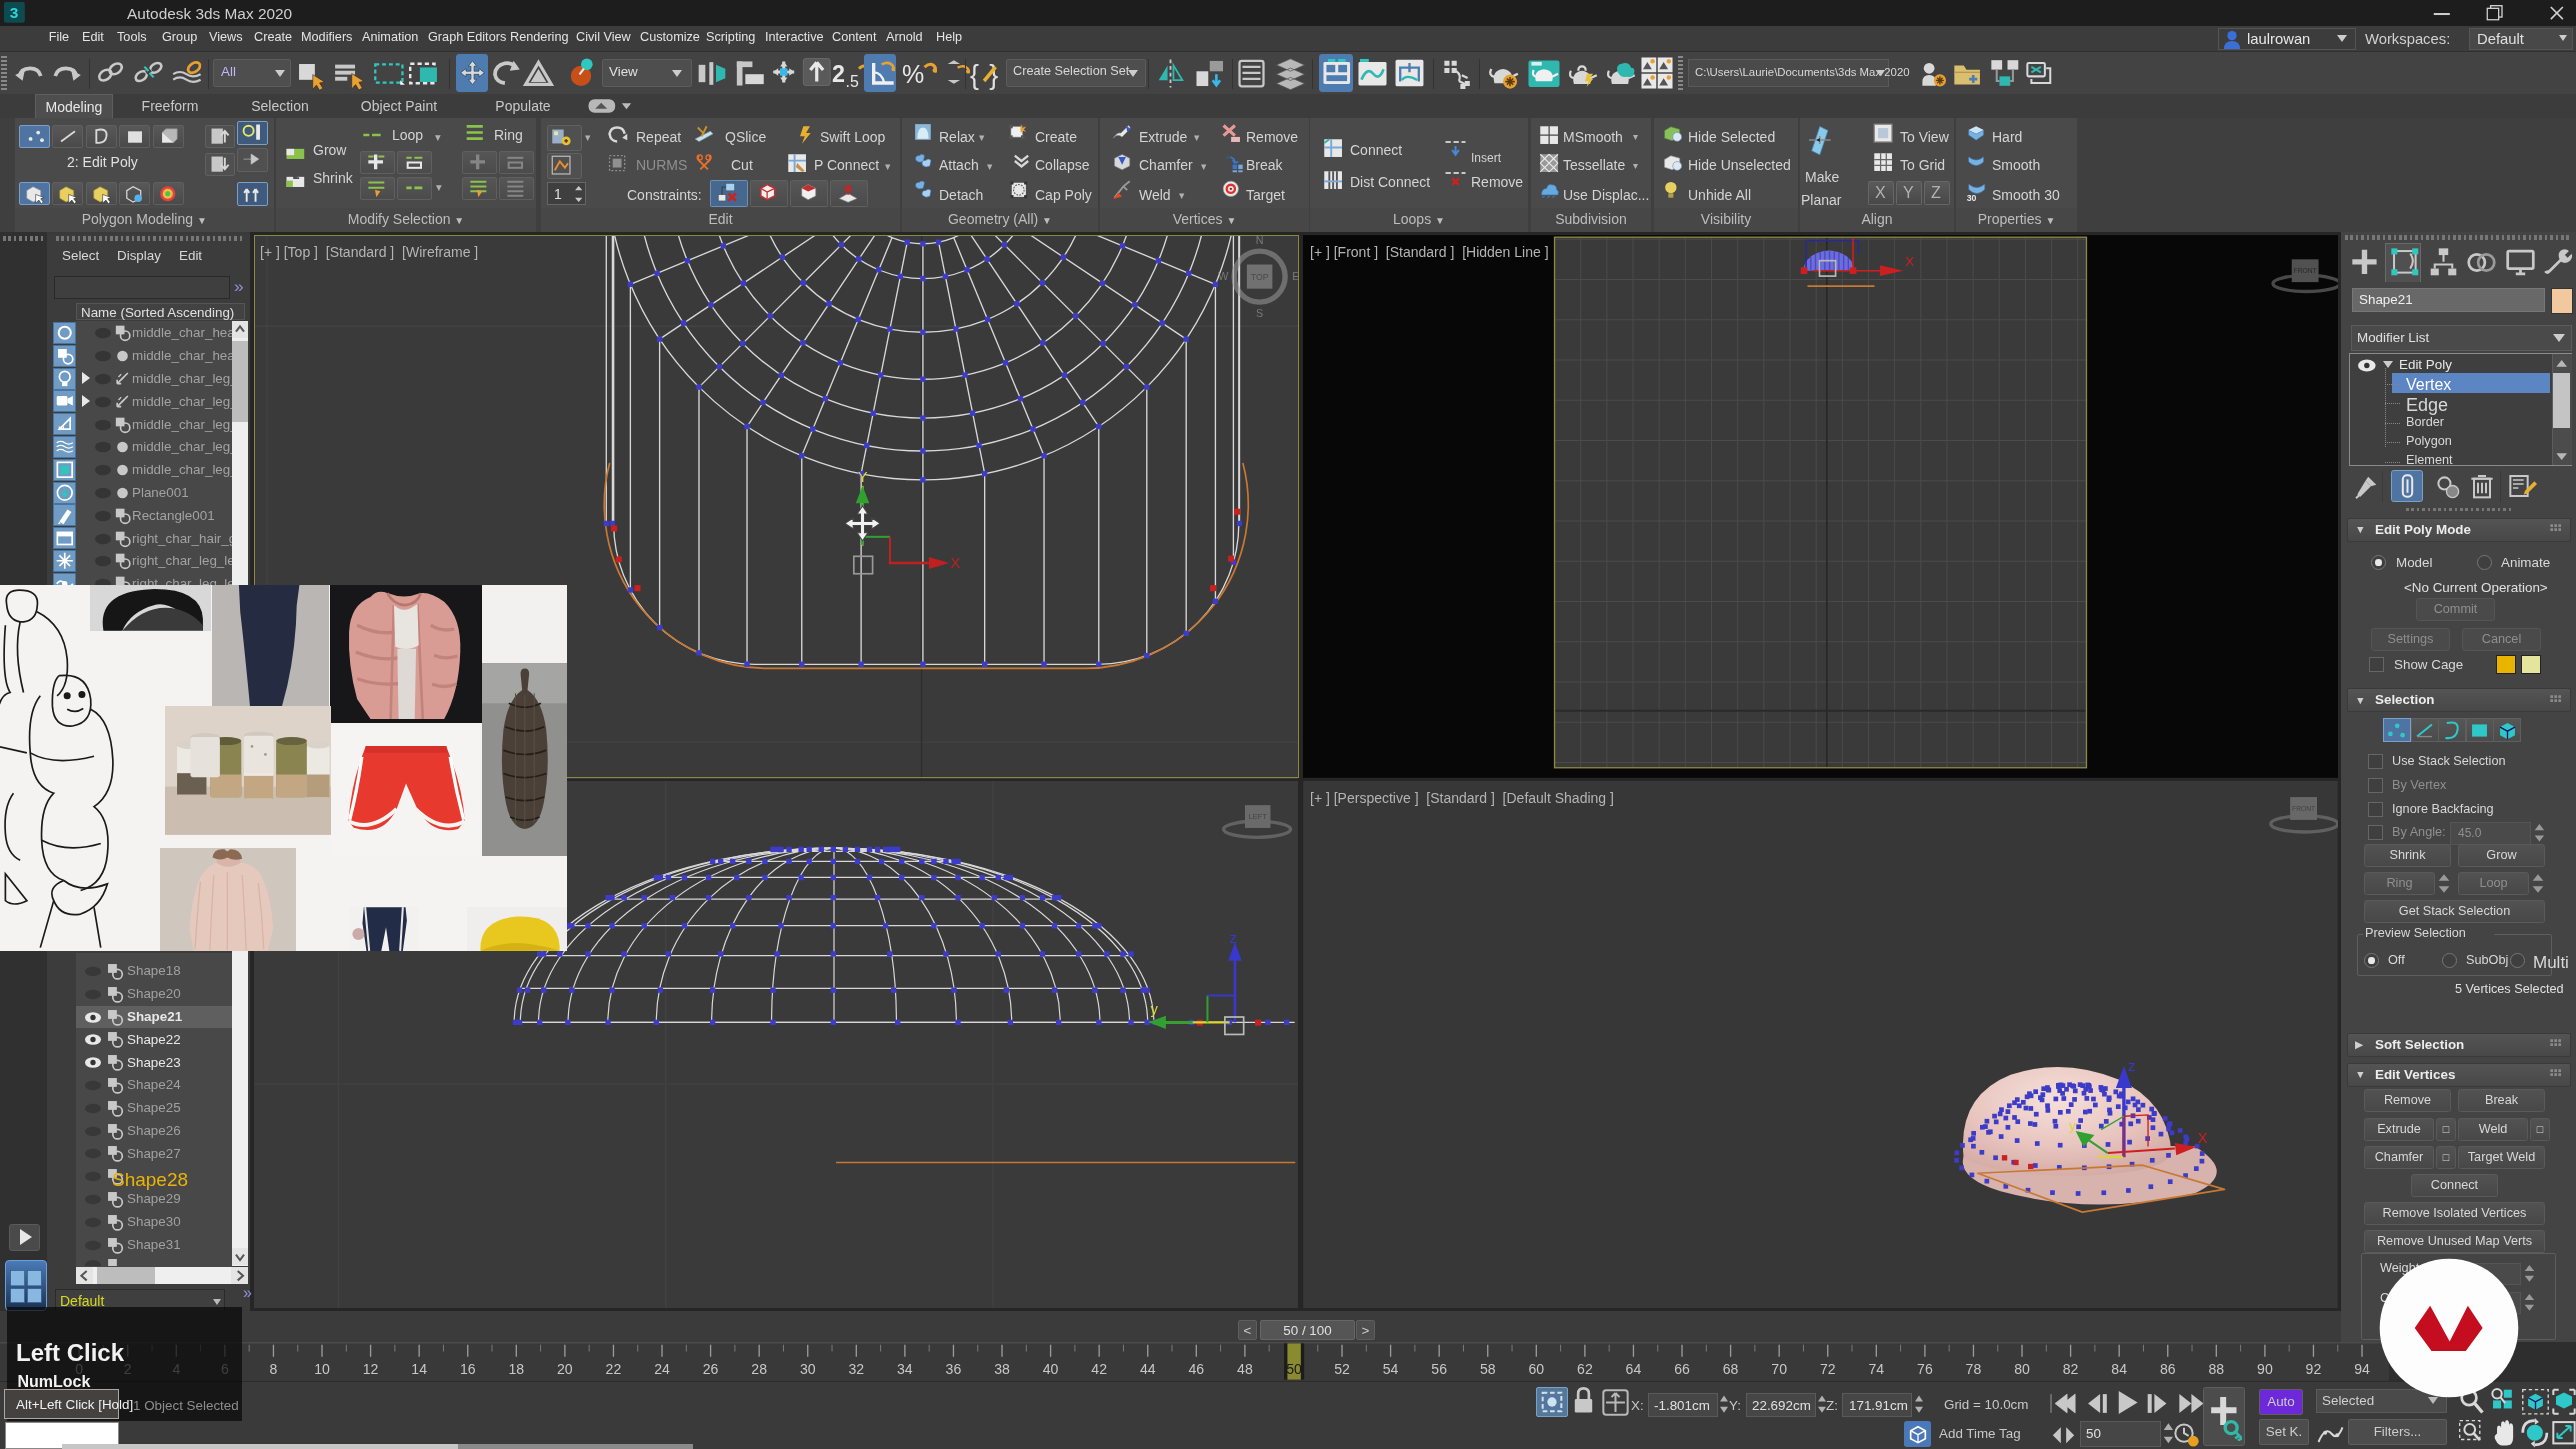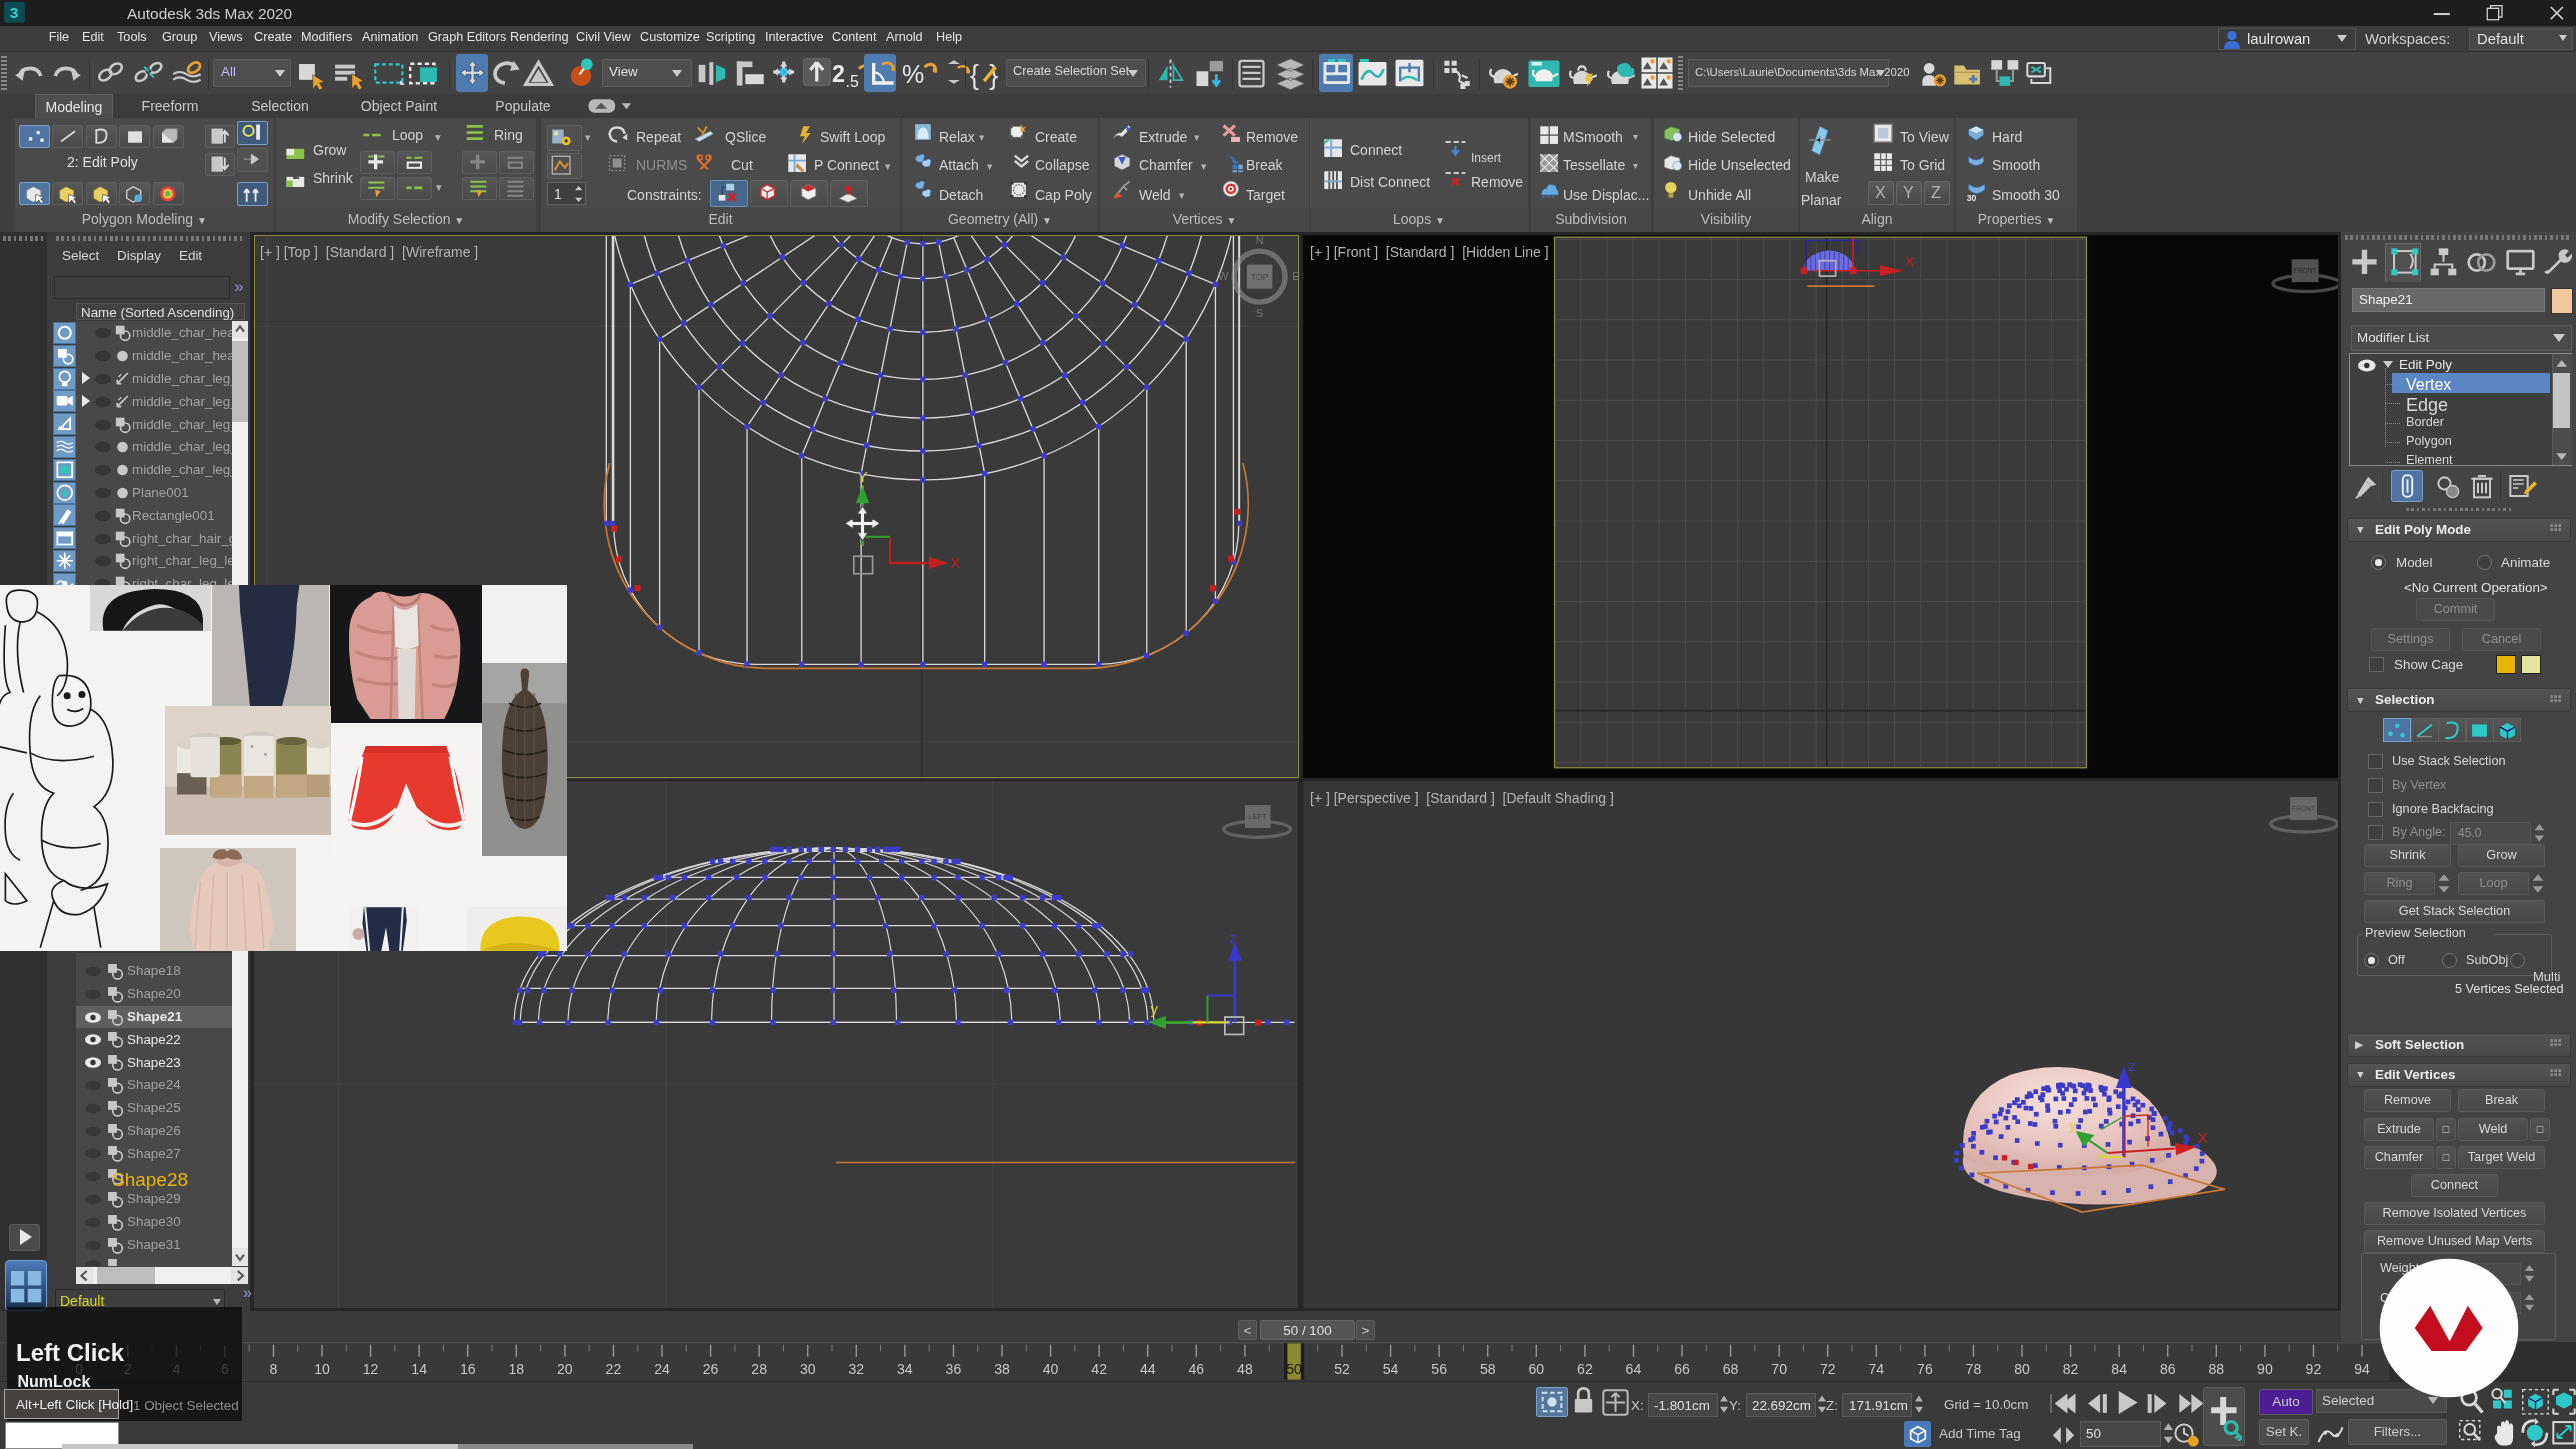--- a/index.html
+++ b/index.html
@@ -2222,7 +2222,7 @@
 <div class="radio" style="left:2442px;top:953px"></div>
 <div class="abs" style="left:2466px;top:953px;font-size:12.7px;color:#d8d8d8;font-weight:normal;white-space:nowrap;">SubObj</div>
 <div class="radio" style="left:2510px;top:953px"></div>
-<div class="abs" style="left:2533px;top:953px;font-size:13px;color:#d8d8d8;font-weight:normal;white-space:nowrap;margin-top:16px;">Multi</div>
+<div class="abs" style="left:2533px;top:953px;font-size:17px;color:#d8d8d8;font-weight:normal;white-space:nowrap;">Multi</div>
 <div class="abs" style="left:2455px;top:982px;font-size:12.7px;color:#e0e0e0;font-weight:normal;white-space:nowrap;">5 Vertices Selected</div>
 <div class="abs" style="left:2347px;top:1033px;width:224px;height:24px;background:linear-gradient(#545454,#484848);border:0.7px solid #3a3a3a;border-radius:2px"></div>
 <div class="abs" style="left:2355px;top:1038px;font-size:10.7px;color:#d0d0d0;font-weight:normal;white-space:nowrap;">▶</div>

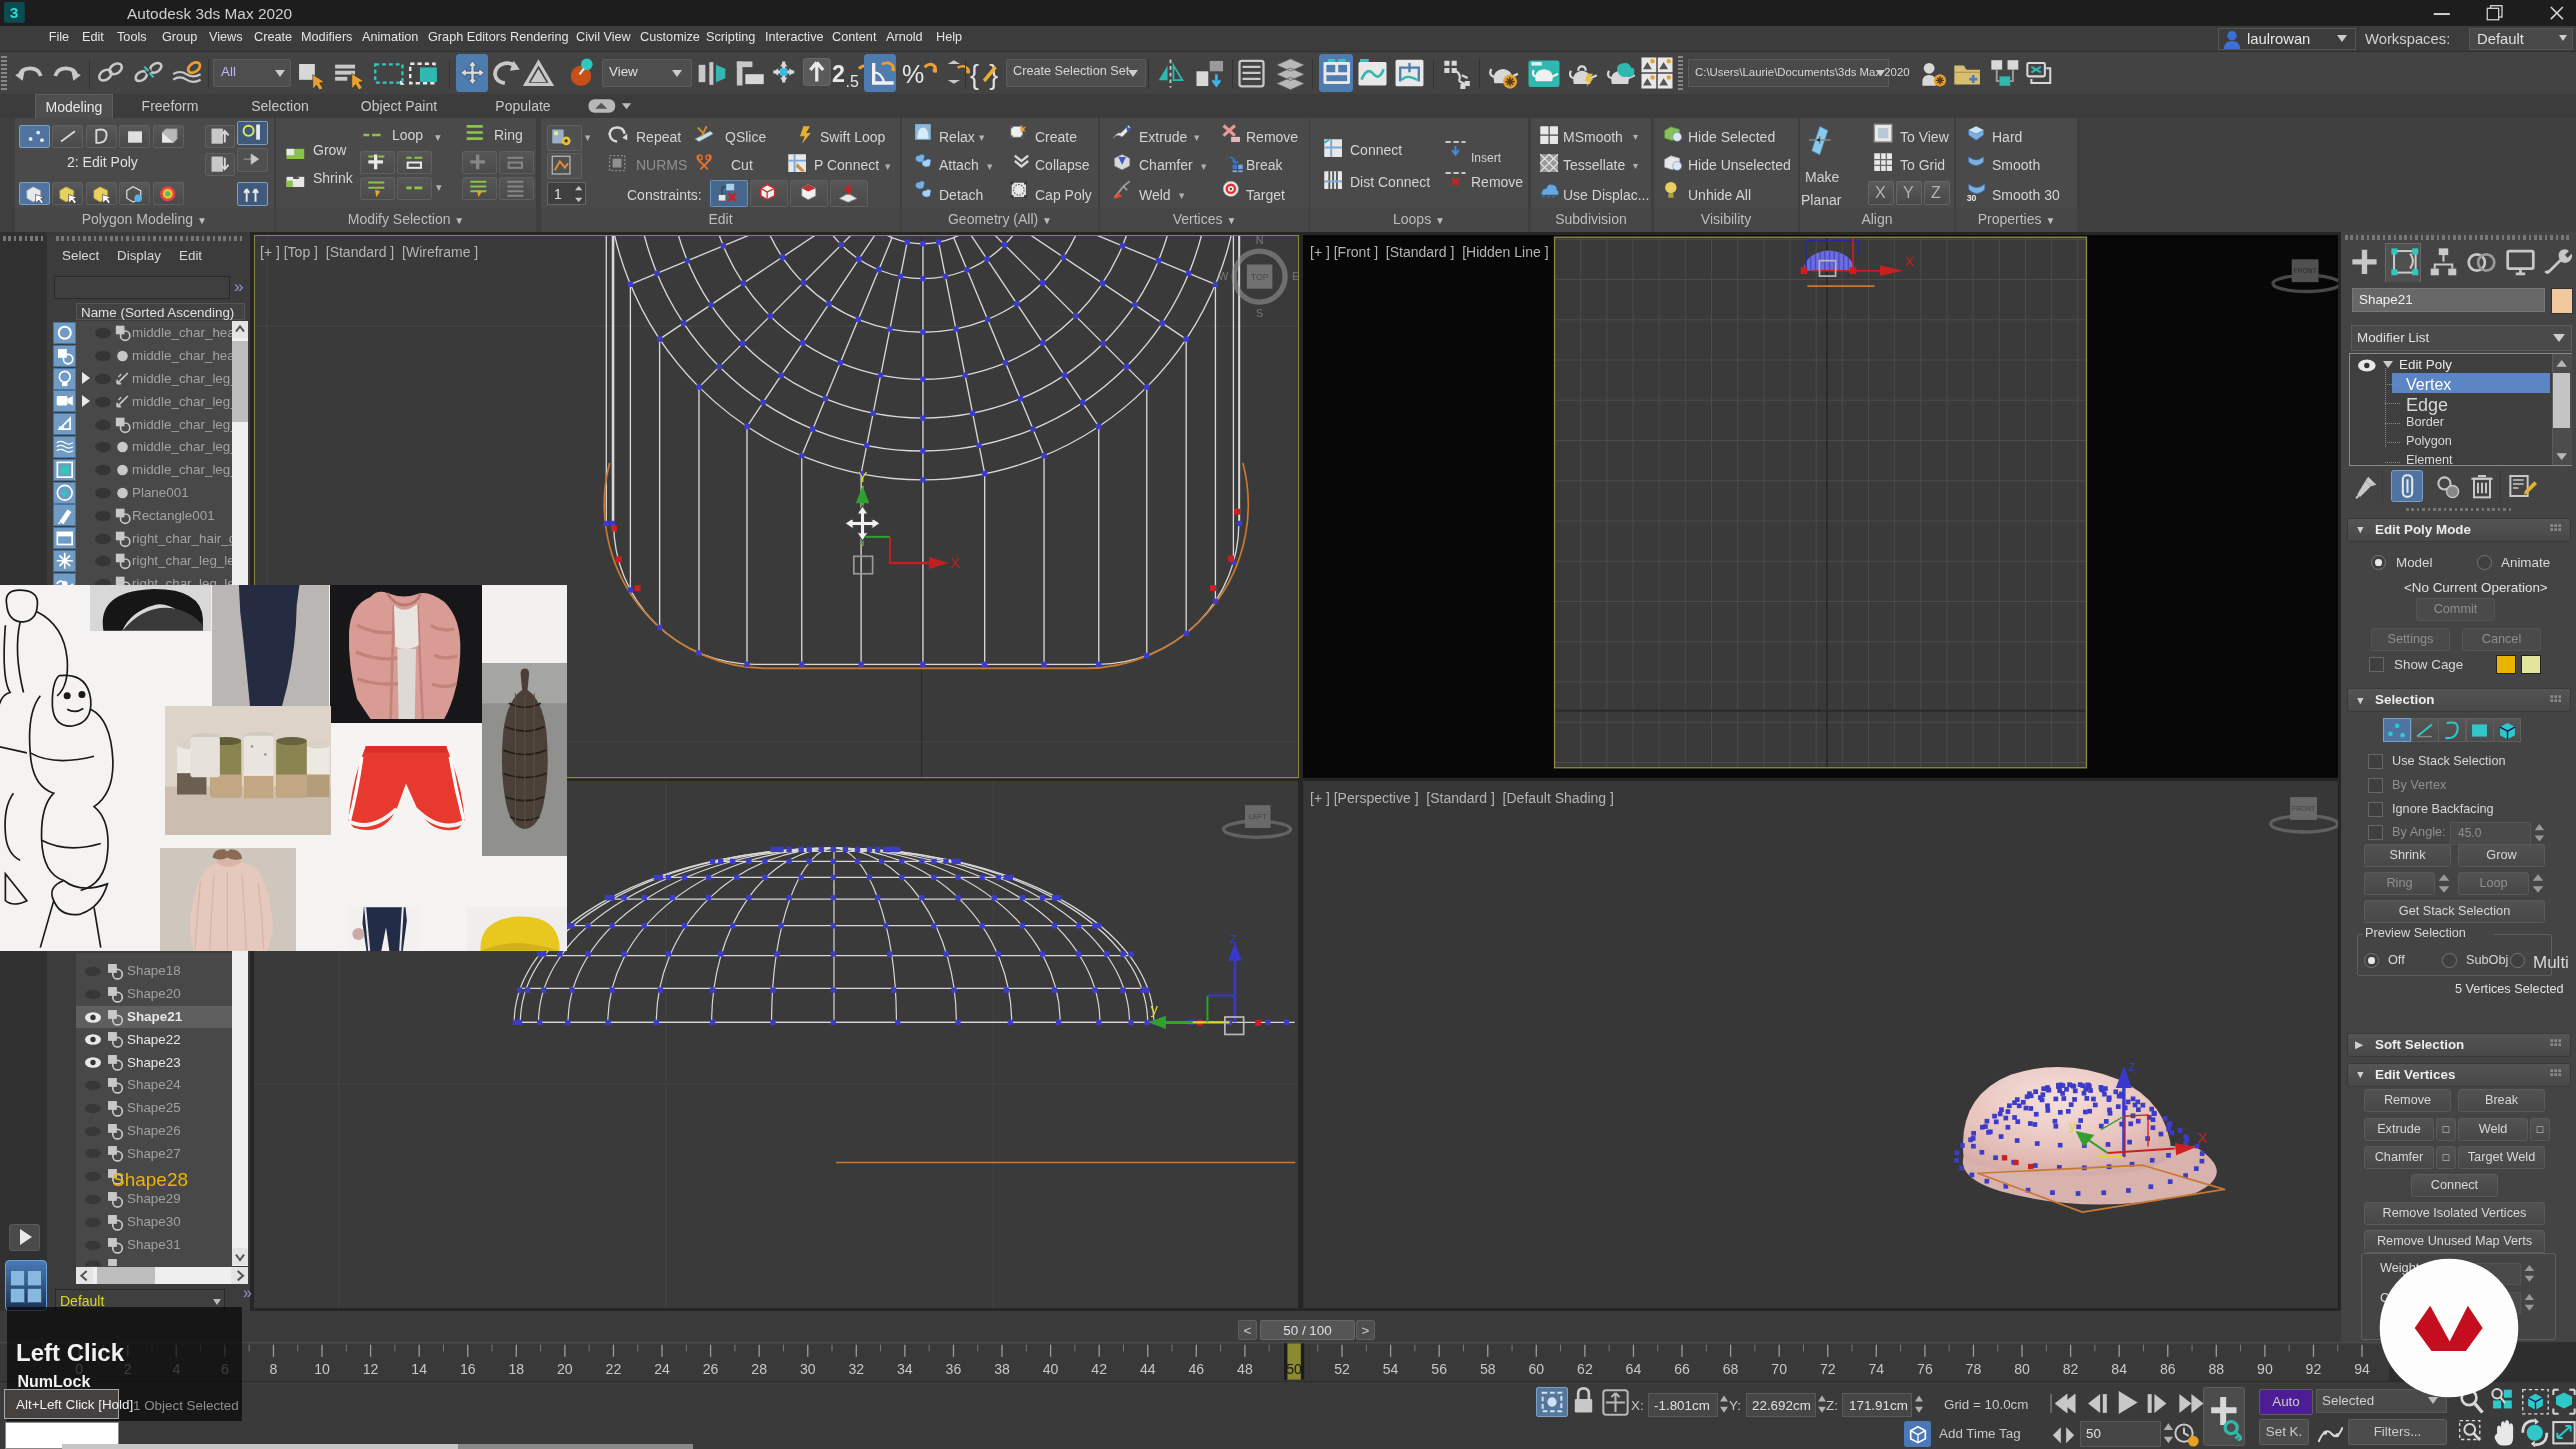--- a/index.html
+++ b/index.html
@@ -1973,7 +1973,7 @@
     <circle cx="36" cy="52" r="9" fill="none" stroke="#30b8a8" stroke-width="5"></circle>
     <path d="M42 58 L52 68 L46 71 M48 64 L42 68" stroke="#30b8a8" stroke-width="4" fill="none"></path>
   </svg>
-<div class="abs" style="left:2259px;top:1389px;width:54px;height:25.5px;background:#4c1d95;border:0.7px solid #5e5e5e;border-radius:2px">
+<div class="abs" style="left:2259px;top:1389px;width:44px;height:25.5px;background:#6d28d9;border:0.7px solid #5e5e5e;border-radius:2px">
     <div style="text-align:center;font-size:13.4px;color:#ccc;line-height:24px">Auto</div>
   </div>
 <div class="abs" style="left:2259px;top:1419px;width:50px;height:25.5px;background:#4c4c4c;border:0.7px solid #5e5e5e;border-radius:2px">

